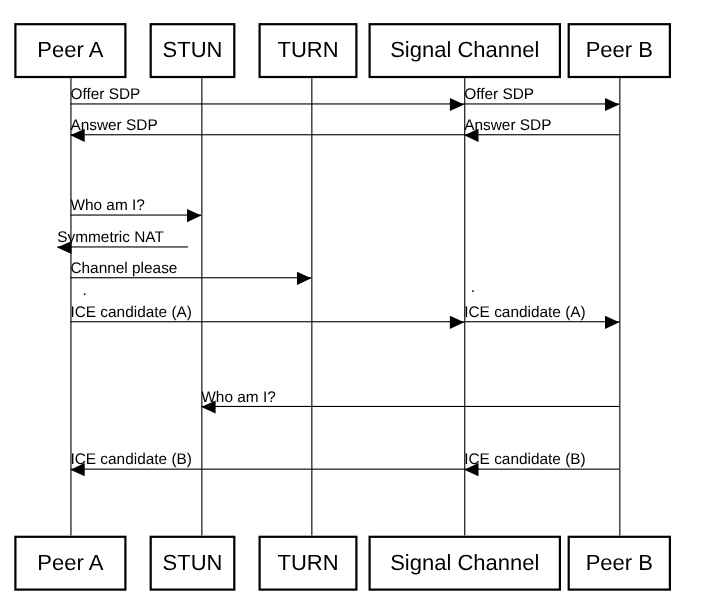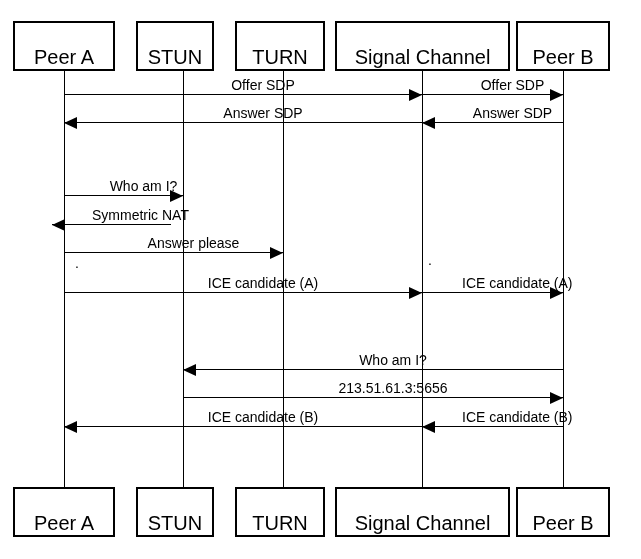--- a/index.html
+++ b/index.html
@@ -23,7 +23,7 @@
     background: #ffffff;
     box-sizing: border-box;
     display: flex;
-    align-items: flex-end;
+    align-items: center;
     justify-content: center;
     z-index: 3;
   }

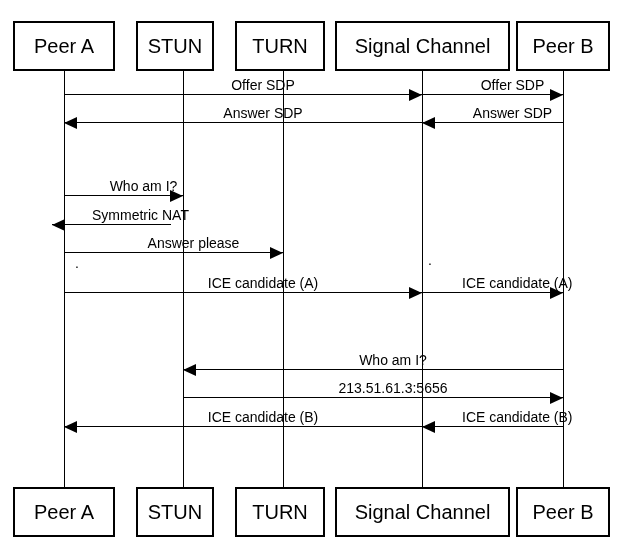--- a/index.html
+++ b/index.html
@@ -48,11 +48,9 @@
     left: 0;
     right: 0;
     bottom: 1px;
-    text-align: center;
     font-size: 14px;
     white-space: nowrap;
     color: #000000;
-    padding-left: 40px;
   }
   .message .msg-line {
     position: absolute;

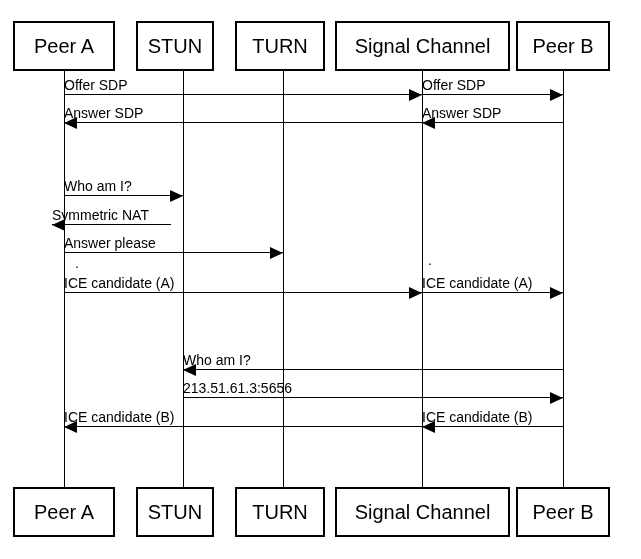--- a/index.html
+++ b/index.html
@@ -154,7 +154,7 @@
       <div class="arrowhead left"></div>
     </div>
     <div class="message" style="left: 64px; top: 234px; width: 219px;">
-      <div class="msg-label">Answer please</div>
+      <div class="msg-label">Channel please</div>
       <div class="msg-line"></div>
       <div class="arrowhead right"></div>
     </div>

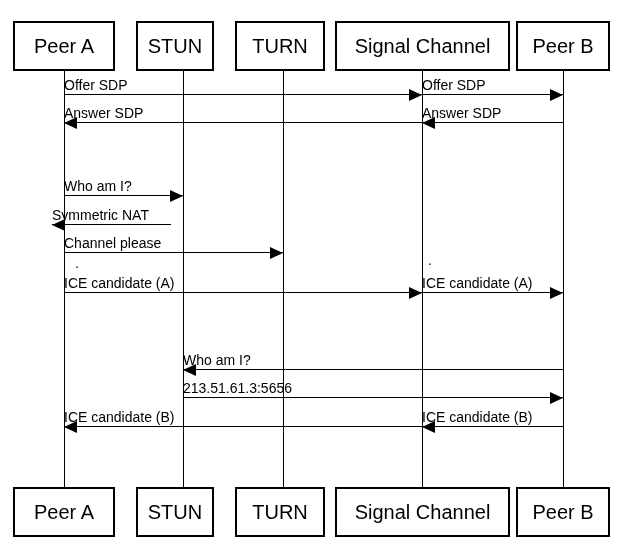--- a/index.html
+++ b/index.html
@@ -173,11 +173,6 @@
       <div class="msg-line"></div>
       <div class="arrowhead left"></div>
     </div>
-    <div class="message" style="left: 183px; top: 379px; width: 380px;">
-      <div class="msg-label">213.51.61.3:5656</div>
-      <div class="msg-line"></div>
-      <div class="arrowhead right"></div>
-    </div>
     <div class="message" style="left: 422px; top: 408px; width: 141px;">
       <div class="msg-label">ICE candidate (B)</div>
       <div class="msg-line"></div>

